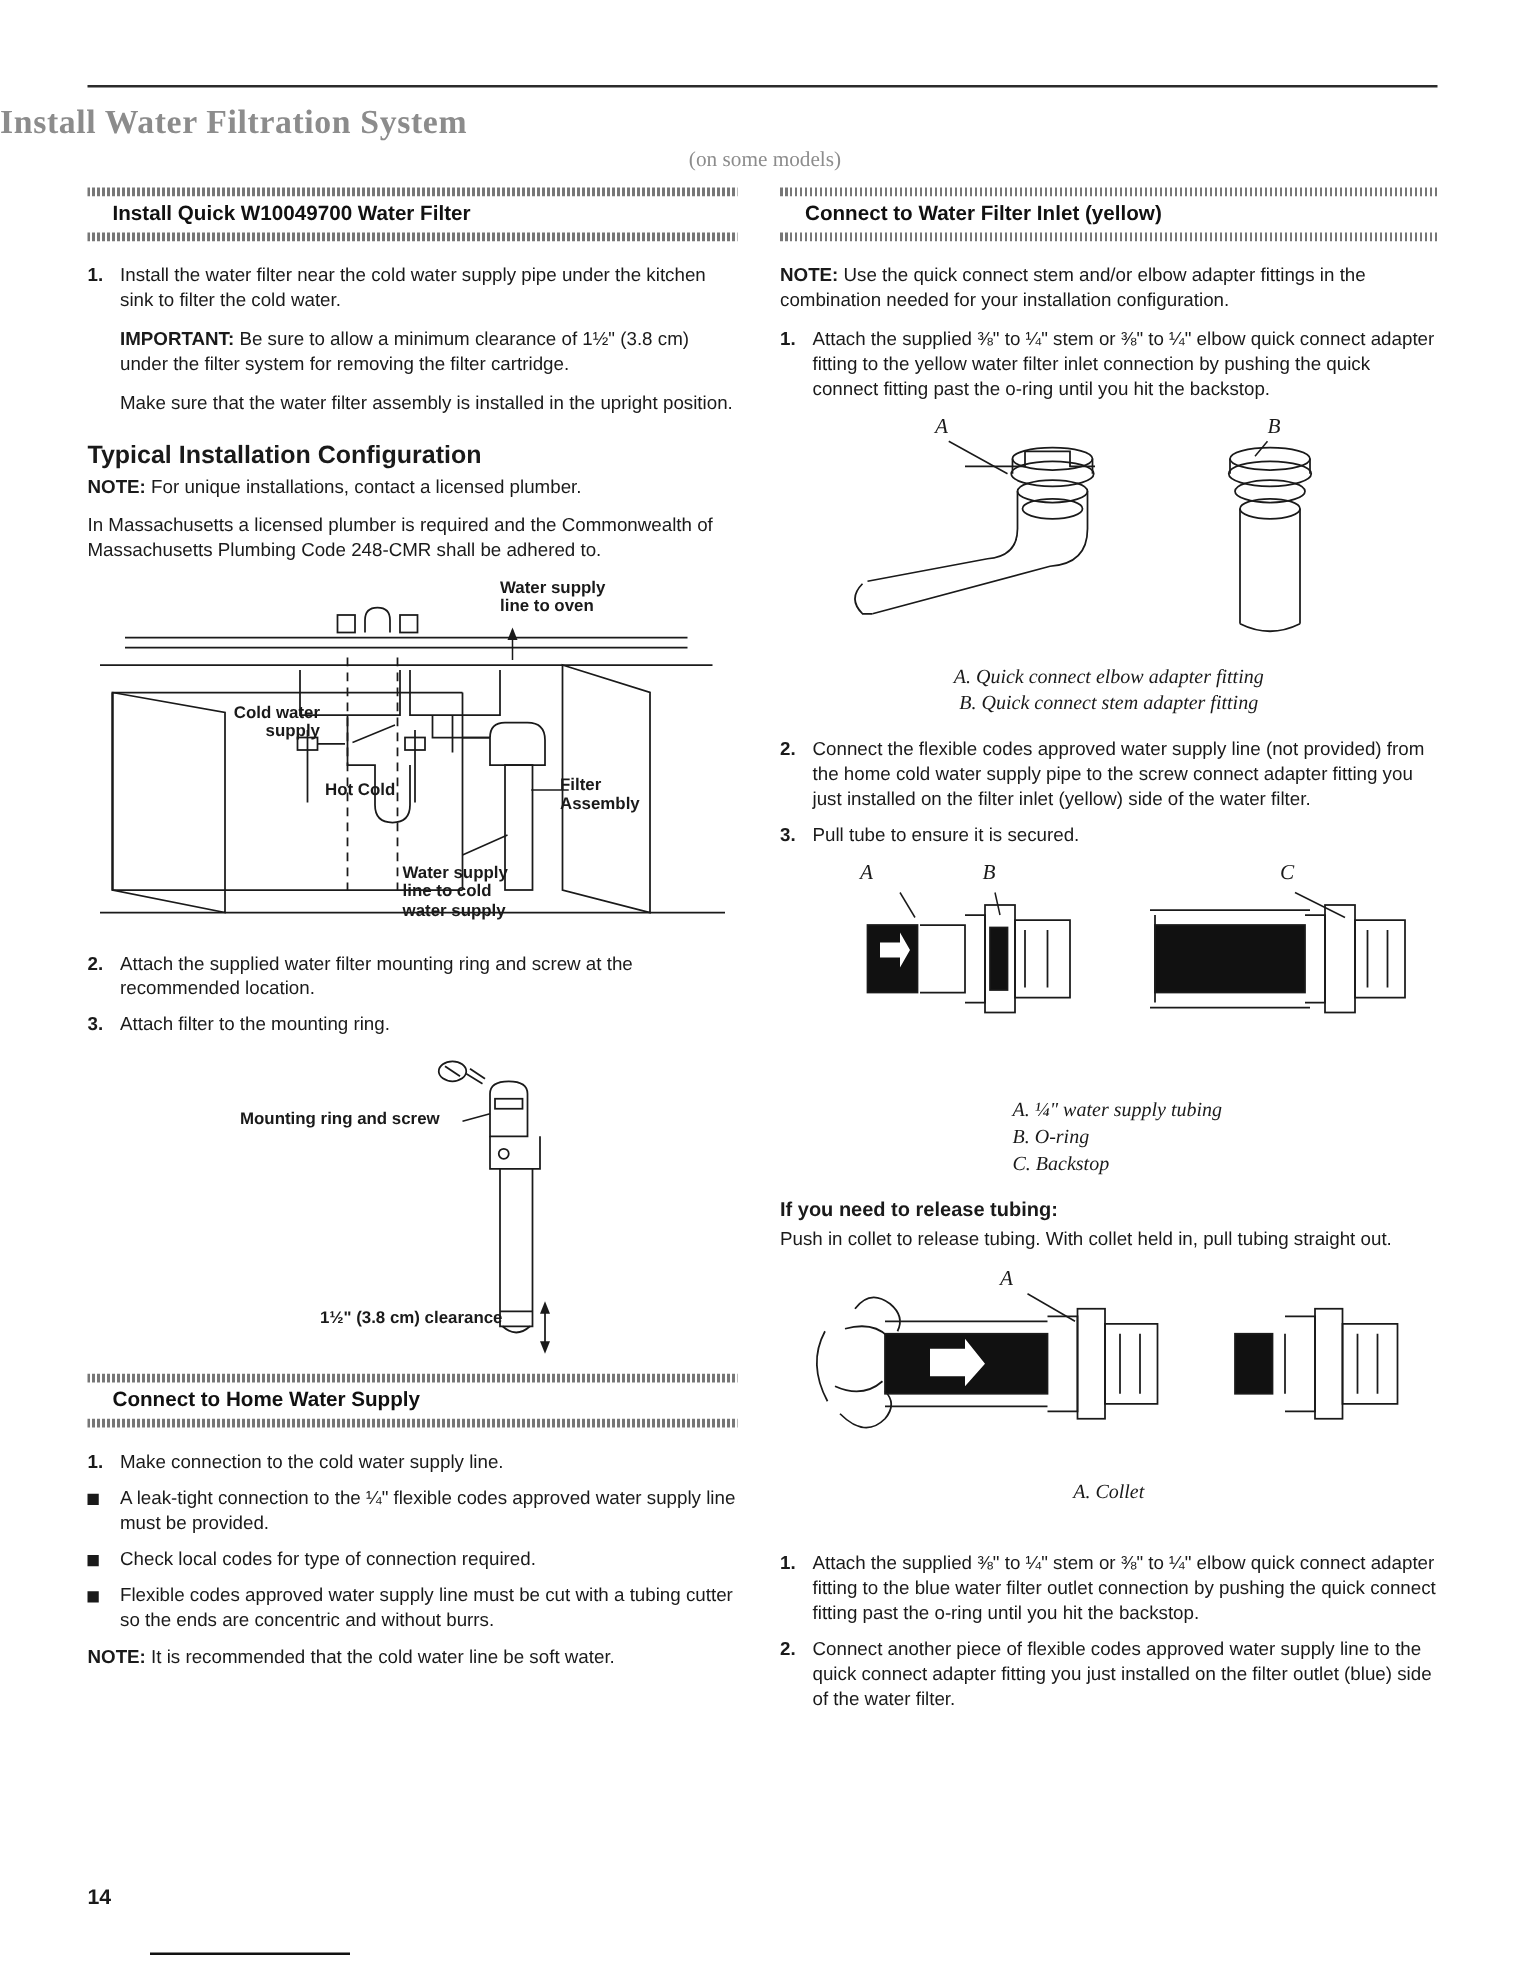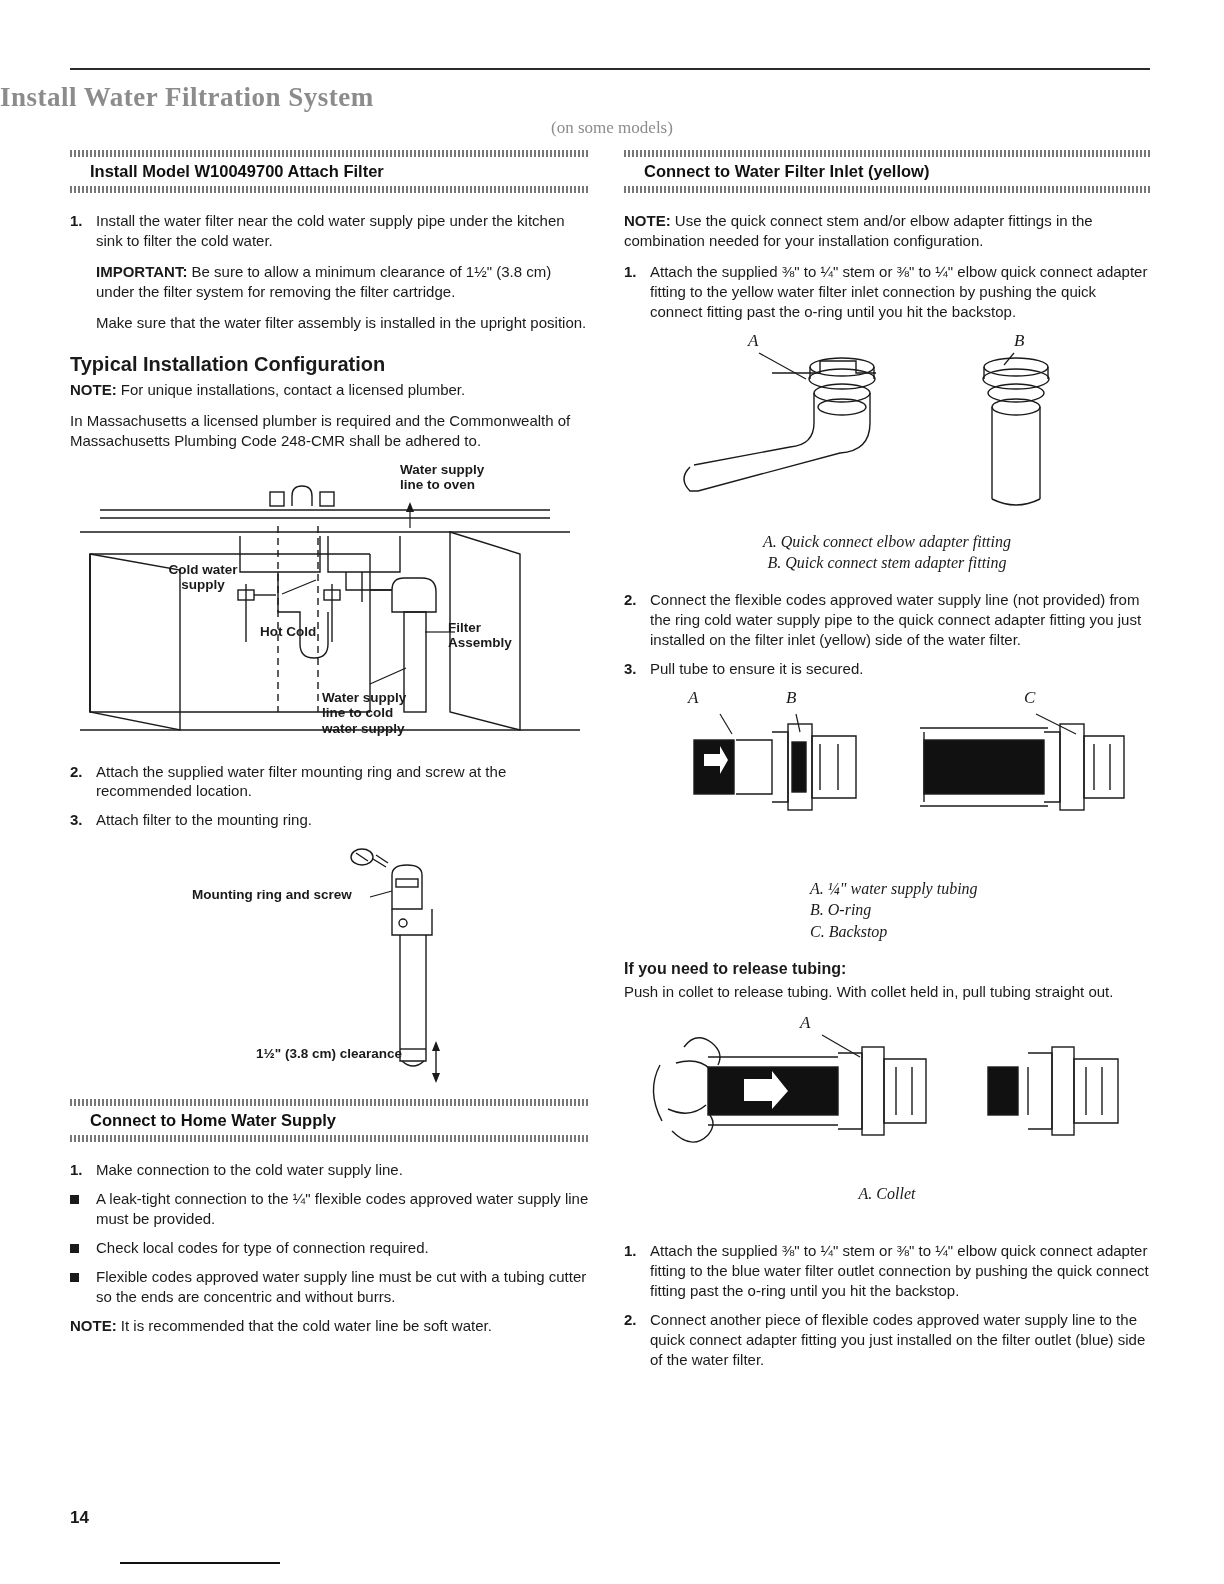--- a/index.html
+++ b/index.html
@@ -83,7 +83,7 @@
 
     <div class="sec">
       <div class="bar"></div>
-      <div class="sec-title">Install Model W10049700 Attach Filter</div>
+      <div class="sec-title">Install Quick W10049700 Water Filter</div>
       <div class="bar"></div>
     </div>
 

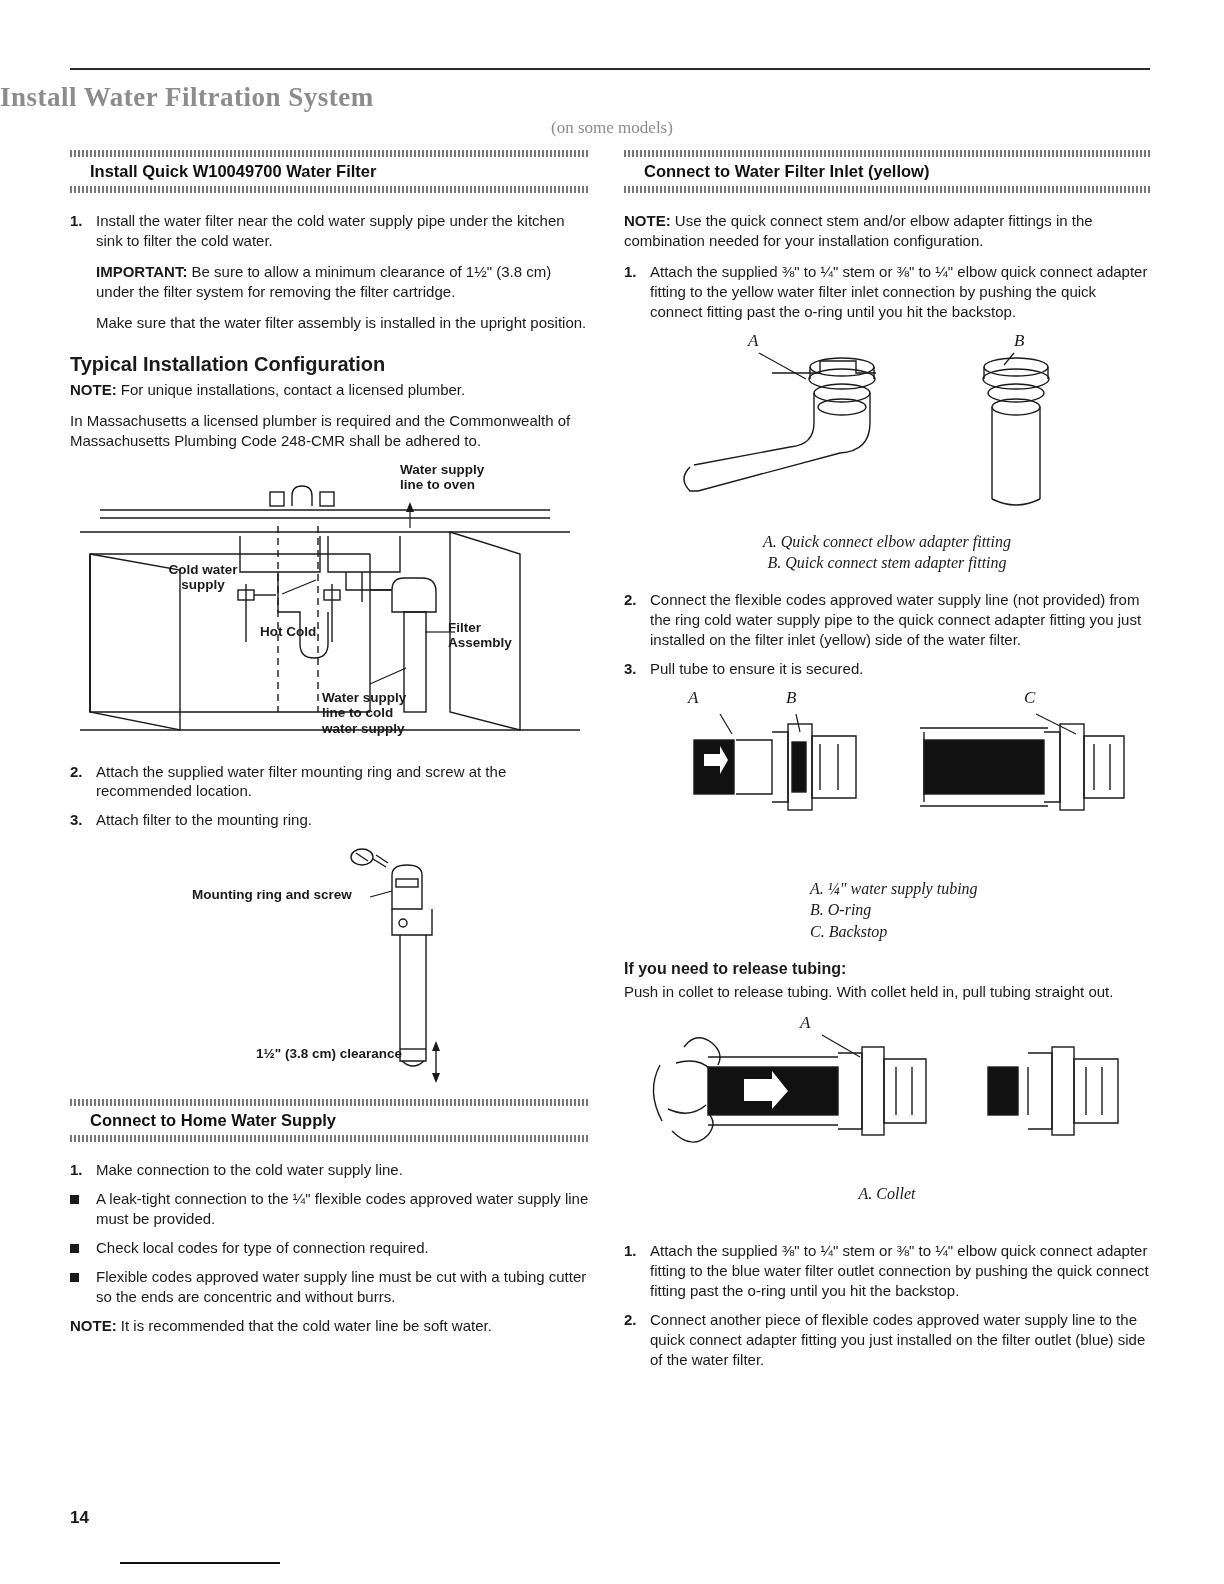--- a/index.html
+++ b/index.html
@@ -157,7 +157,7 @@
           </g>
       </svg>
       <div class="bold-label" style="position:absolute; left:330px; top:0px; width:160px;">Water supply<br>line to oven</div>
-      <div class="bold-label" style="position:absolute; left:68px; top:100px; width:130px; text-align:center;">Cold  water<br>supply</div>
+      <div class="bold-label" style="position:absolute; left:56px; top:100px; width:130px; text-align:right;">Cold  water<br>supply</div>
       <div class="bold-label" style="position:absolute; left:190px; top:162px;">Hot Cold</div>
       <div class="bold-label" style="position:absolute; left:378px; top:158px;">Filter<br>Assembly</div>
       <div class="bold-label" style="position:absolute; left:252px; top:228px; width:200px;">Water supply<br>line to cold<br>water supply</div>

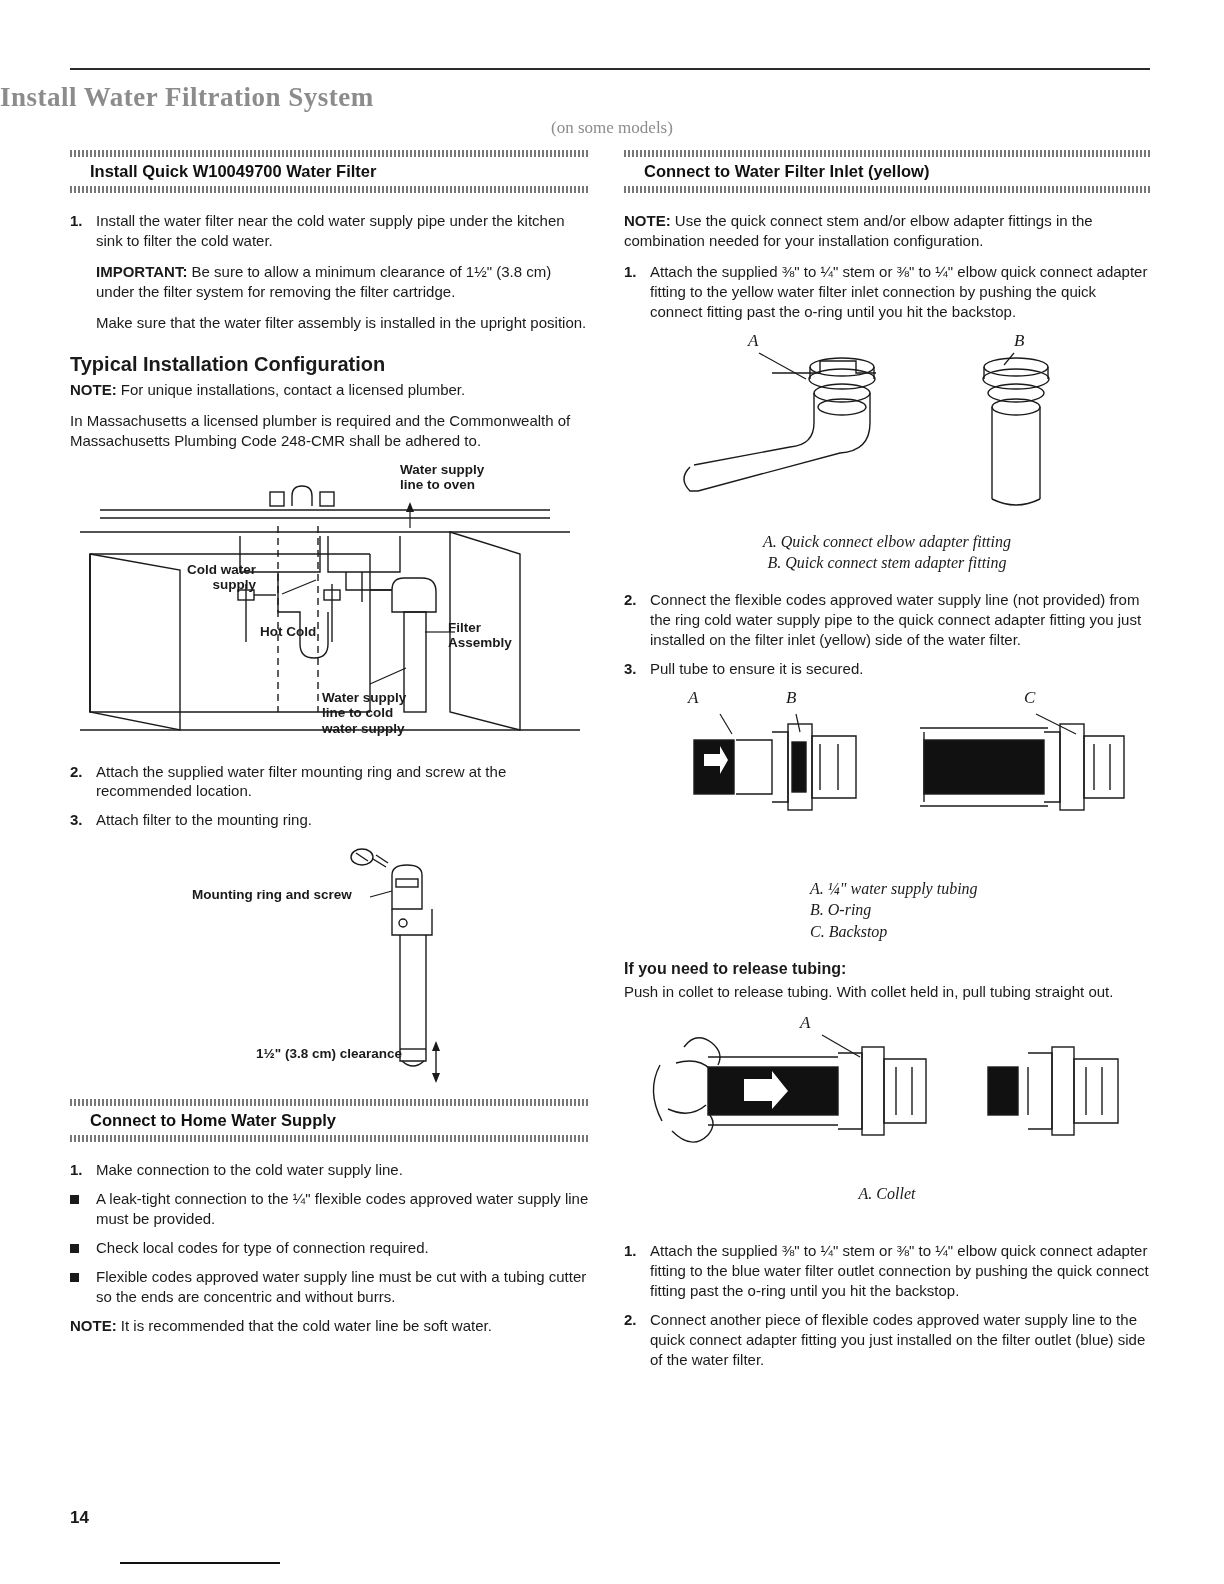--- a/index.html
+++ b/index.html
@@ -304,7 +304,7 @@
     <ul class="numlist">
       <li class="numitem">
         <span class="num">2.</span>
-        <span class="body">Connect the flexible codes approved water supply line (not provided) from the ring cold water supply pipe to the quick connect adapter fitting you just installed on the filter inlet (yellow) side of the water filter.</span>
+        <span class="body">Connect the flexible codes approved water supply line (not provided) from the home cold water supply pipe to the screw connect adapter fitting you just installed on the filter inlet (yellow) side of the water filter.</span>
       </li>
       <li class="numitem">
         <span class="num">3.</span>

